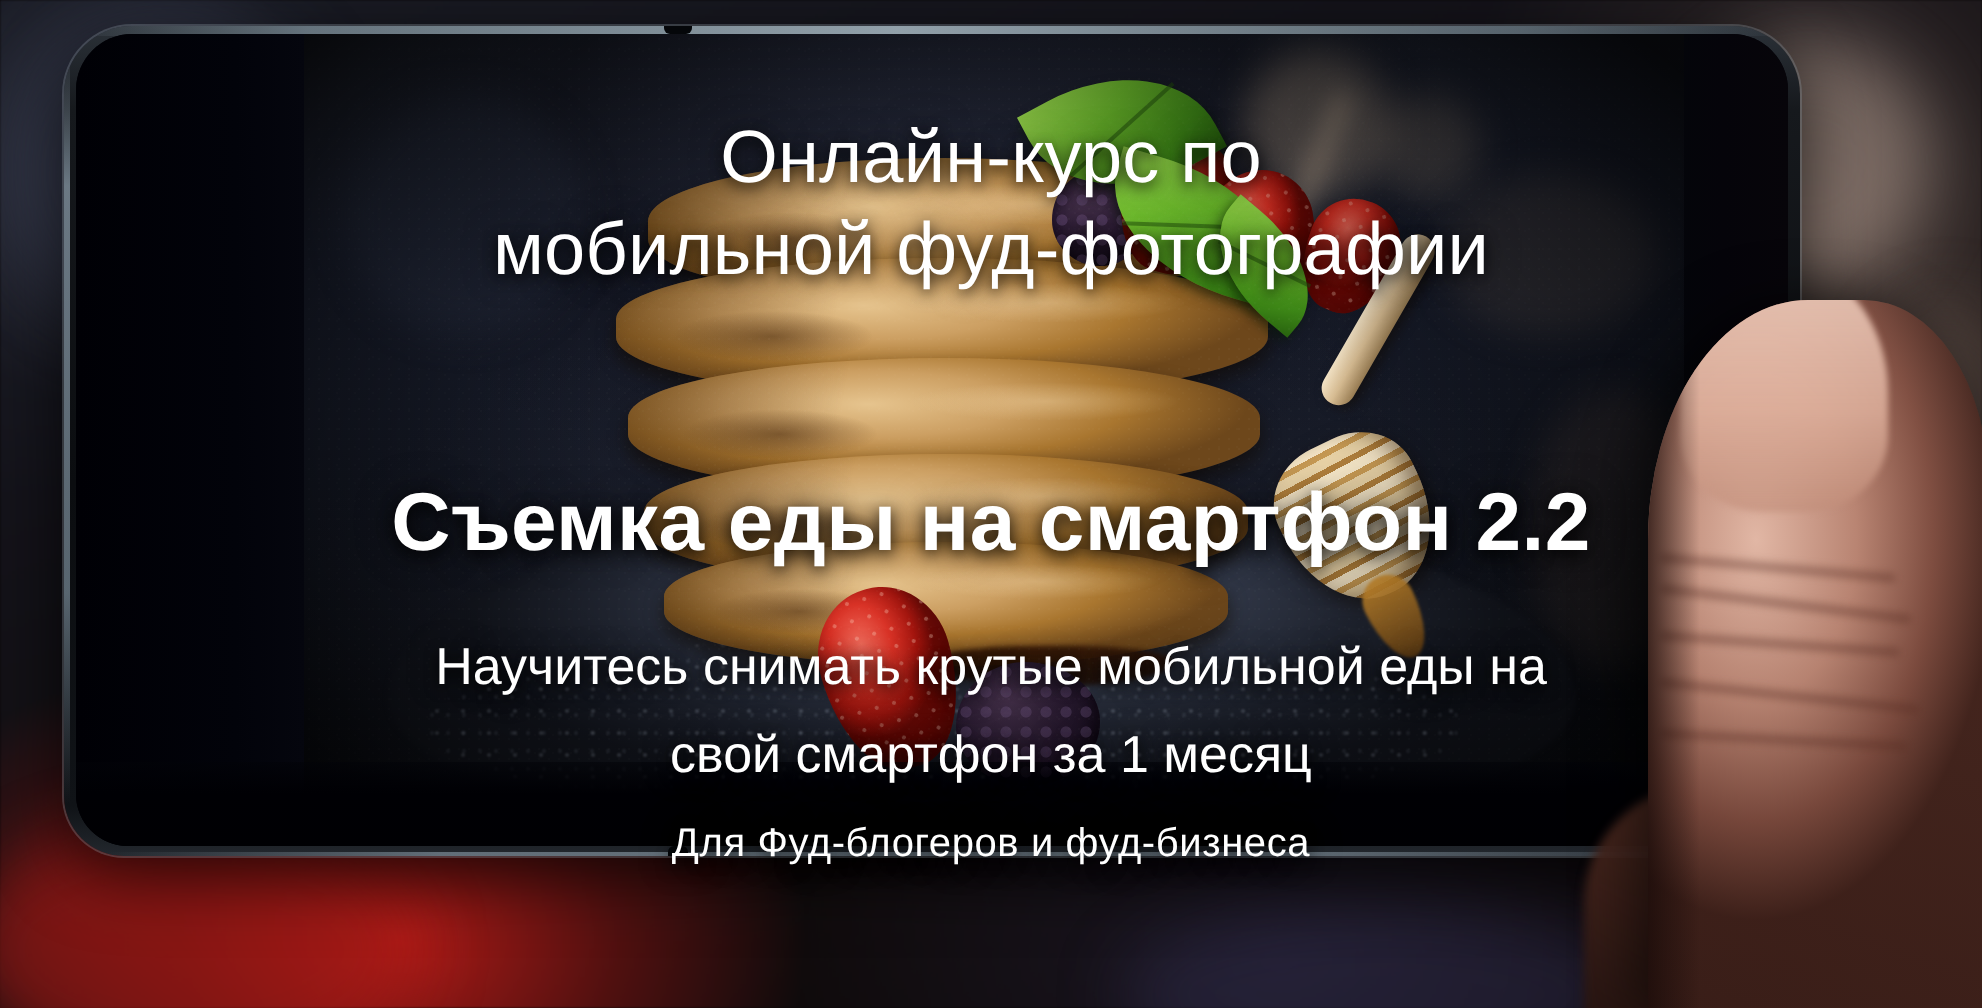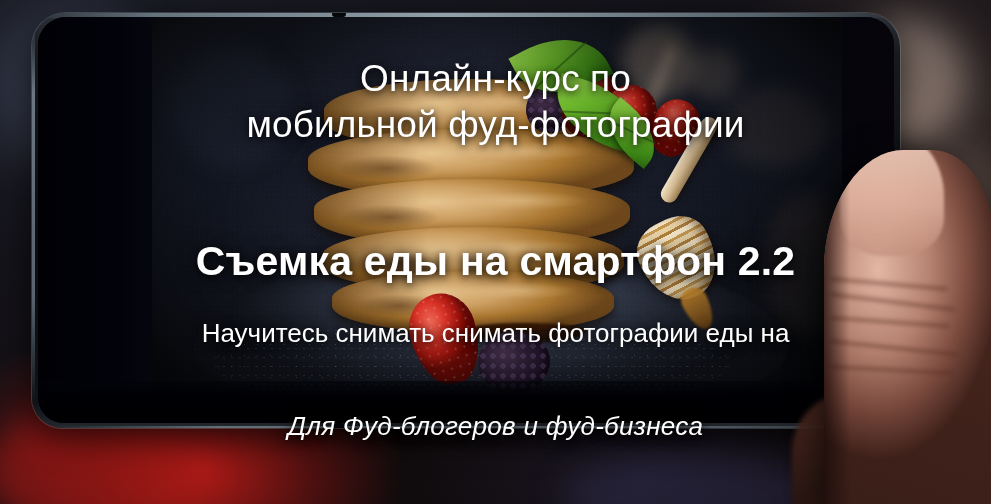--- a/index.html
+++ b/index.html
@@ -527,7 +527,7 @@
 
     <h1 class="headline">Съемка еды на смартфон 2.2</h1>
 
-    <div class="subline subline-1">Научитесь снимать снимать фотографии еды на</div>
+    <div class="subline subline-1">Научитесь снимать крутые мобильной еды на</div>
 
     <div class="tagline">Для Фуд-блогеров и фуд-бизнеса</div>
   </div>

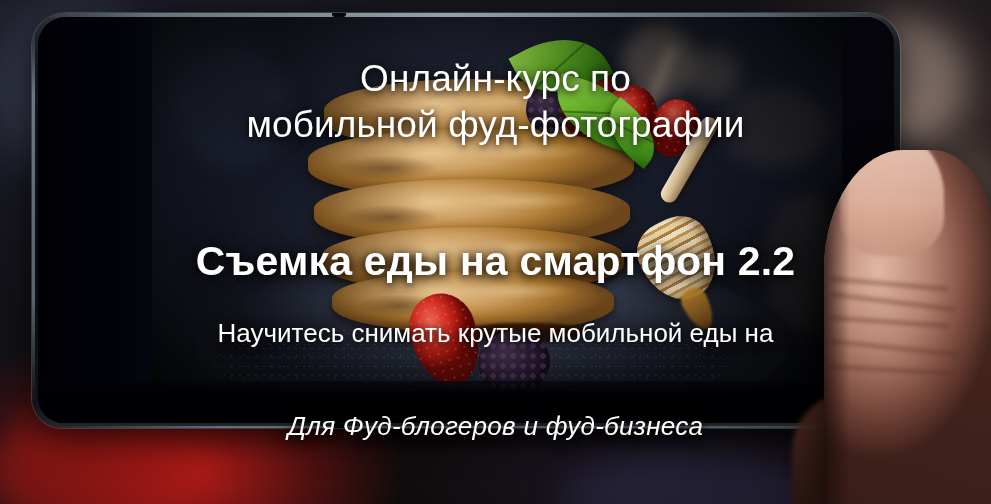--- a/index.html
+++ b/index.html
@@ -528,6 +528,7 @@
     <h1 class="headline">Съемка еды на смартфон 2.2</h1>
 
     <div class="subline subline-1">Научитесь снимать крутые мобильной еды на</div>
+    <div class="subline subline-2">свой смартфон за 1 месяц</div>
 
     <div class="tagline">Для Фуд-блогеров и фуд-бизнеса</div>
   </div>

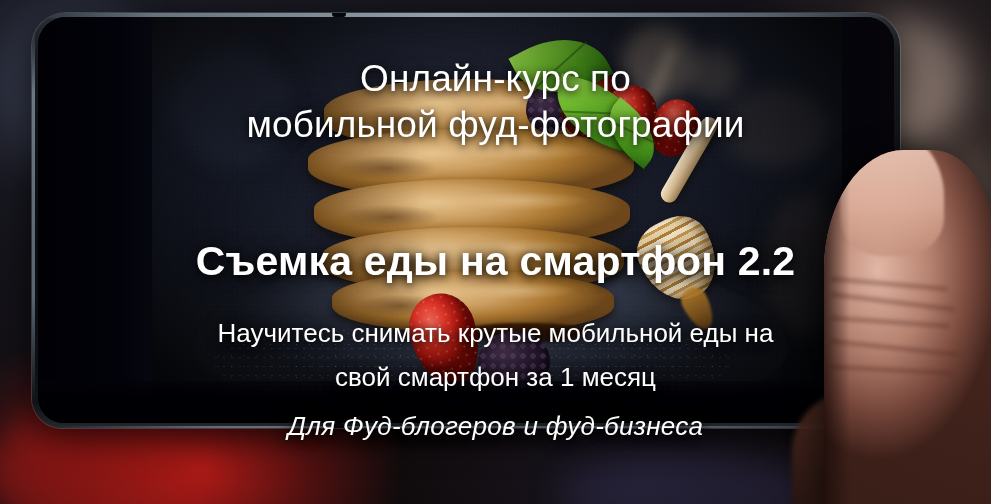--- a/index.html
+++ b/index.html
@@ -429,9 +429,8 @@
     position: absolute;
     left: 0; right: 0;
     top: 411px;
-    font-size: 26px;
+    font-size: 20px;
     font-weight: 400;
-    font-style: italic;
     letter-spacing: 0.3px;
     text-shadow: 0 2px 8px rgba(0,0,0,0.9), 0 0 16px rgba(0,0,0,0.7);
   }

